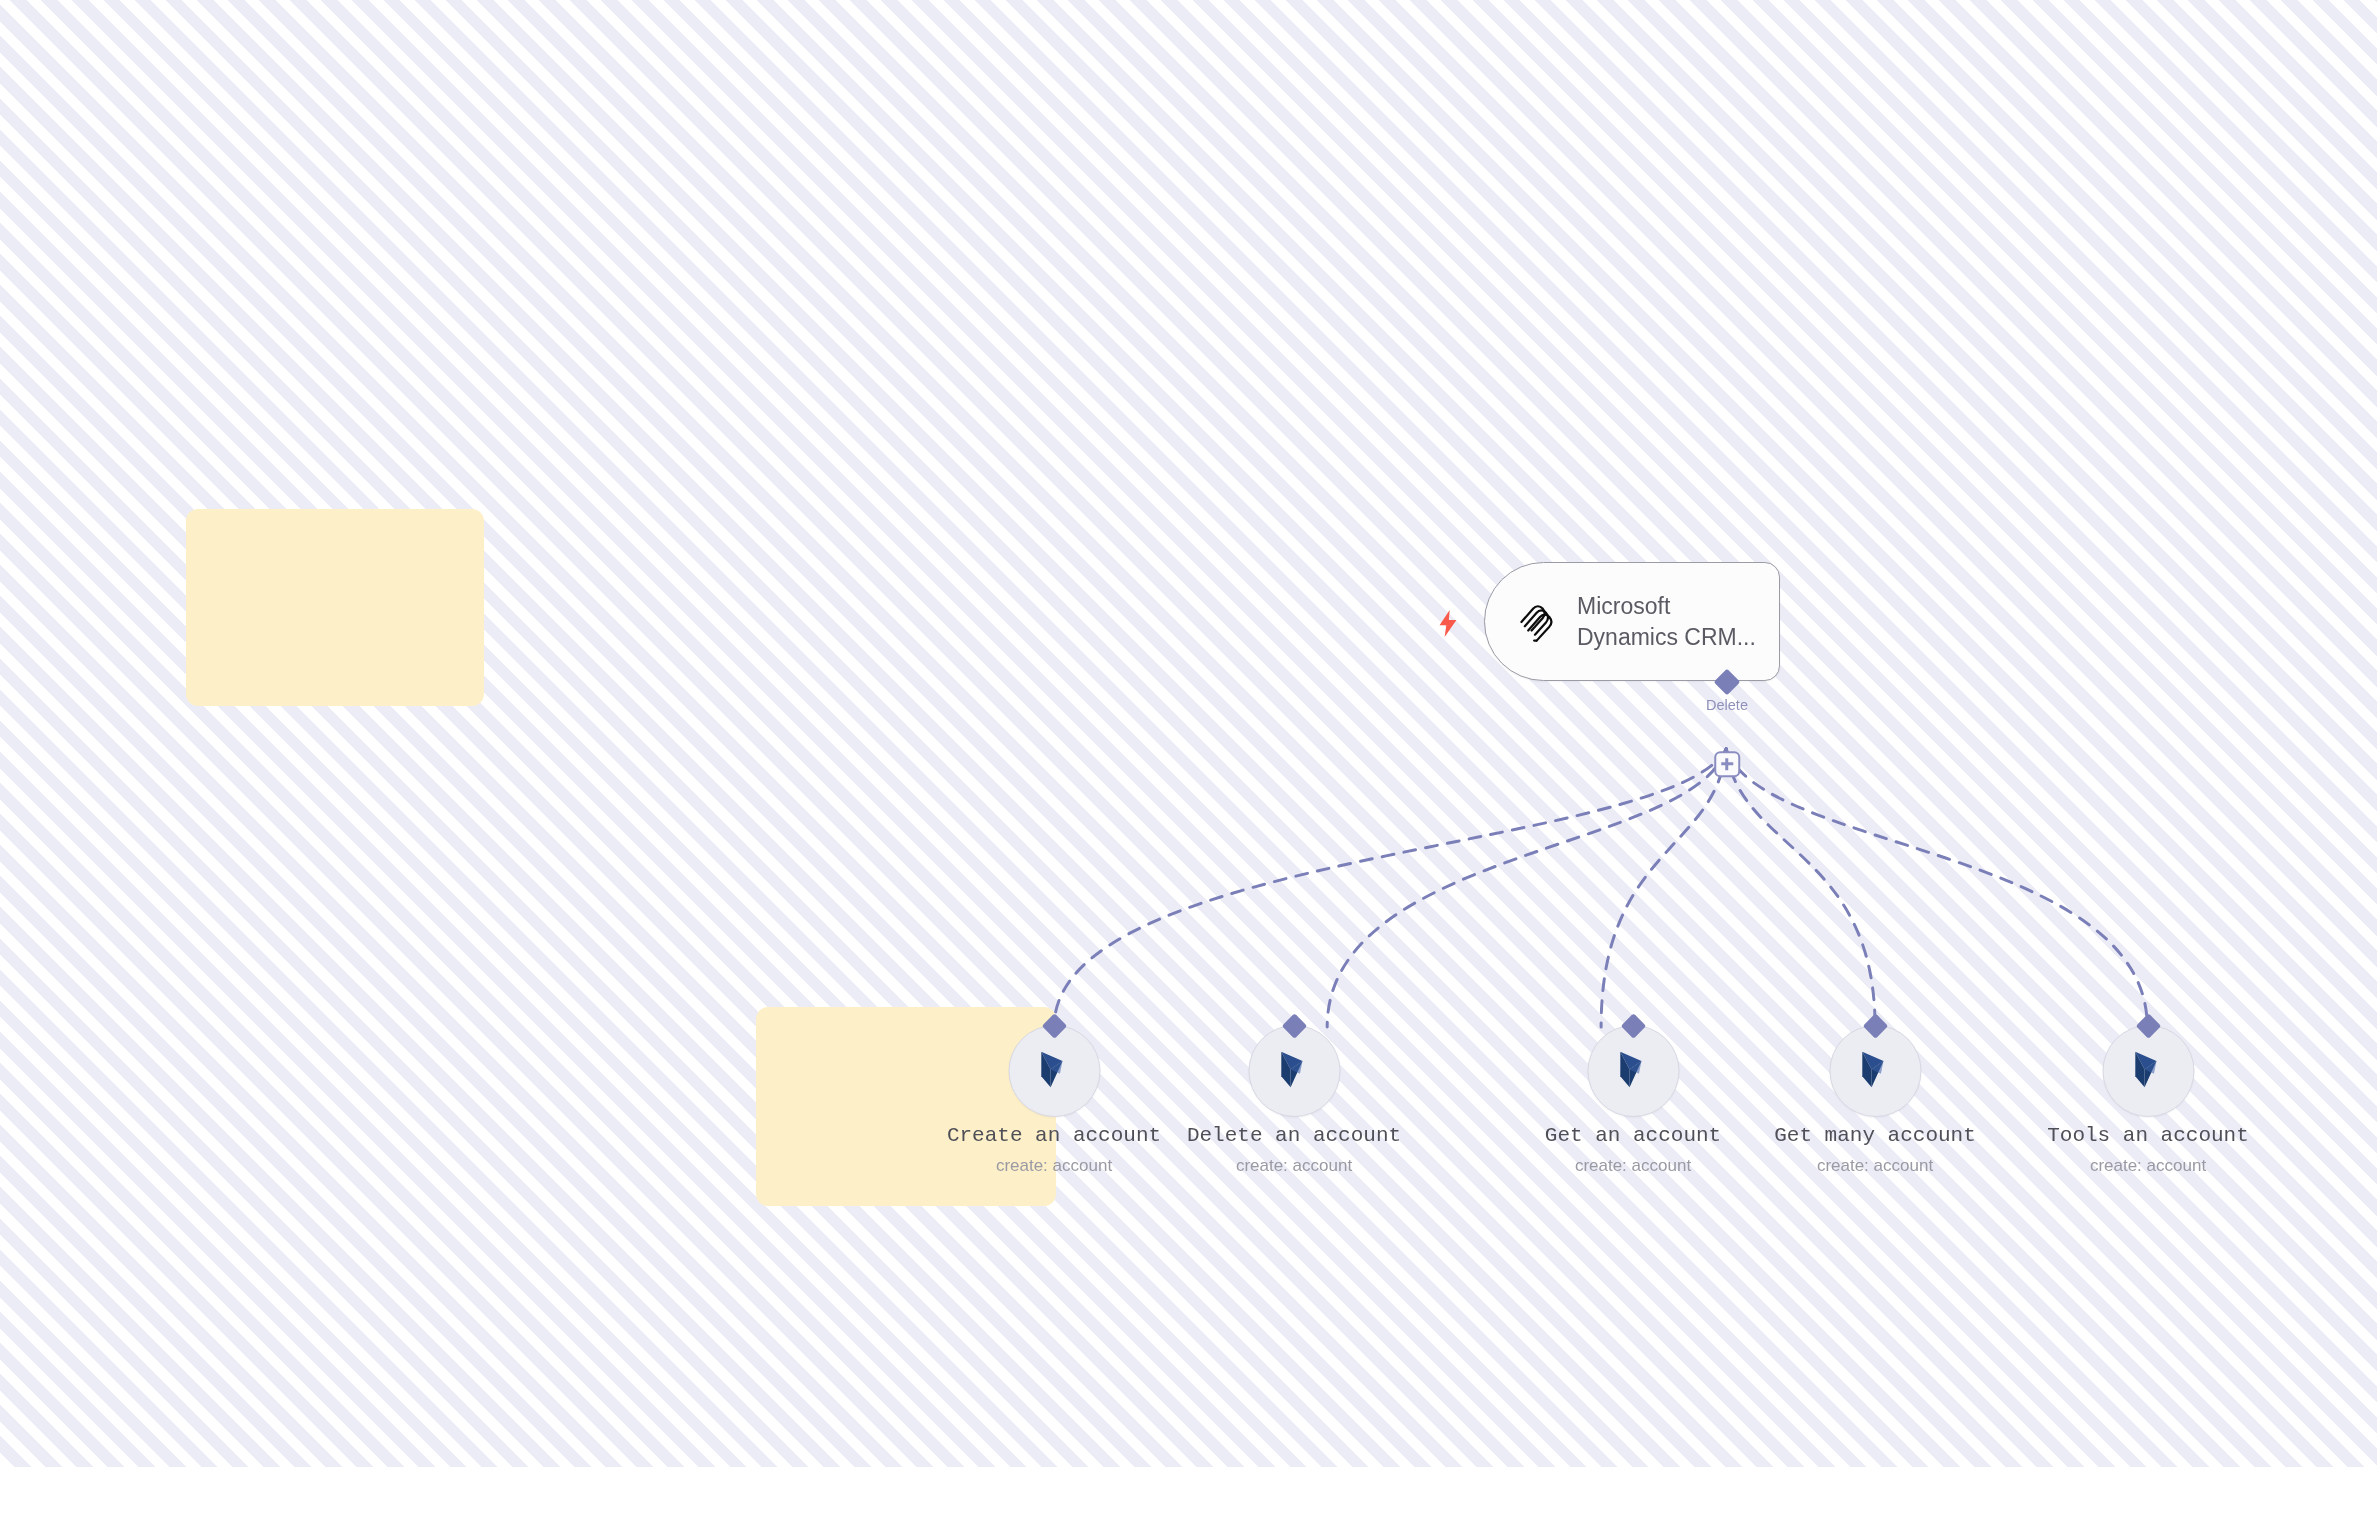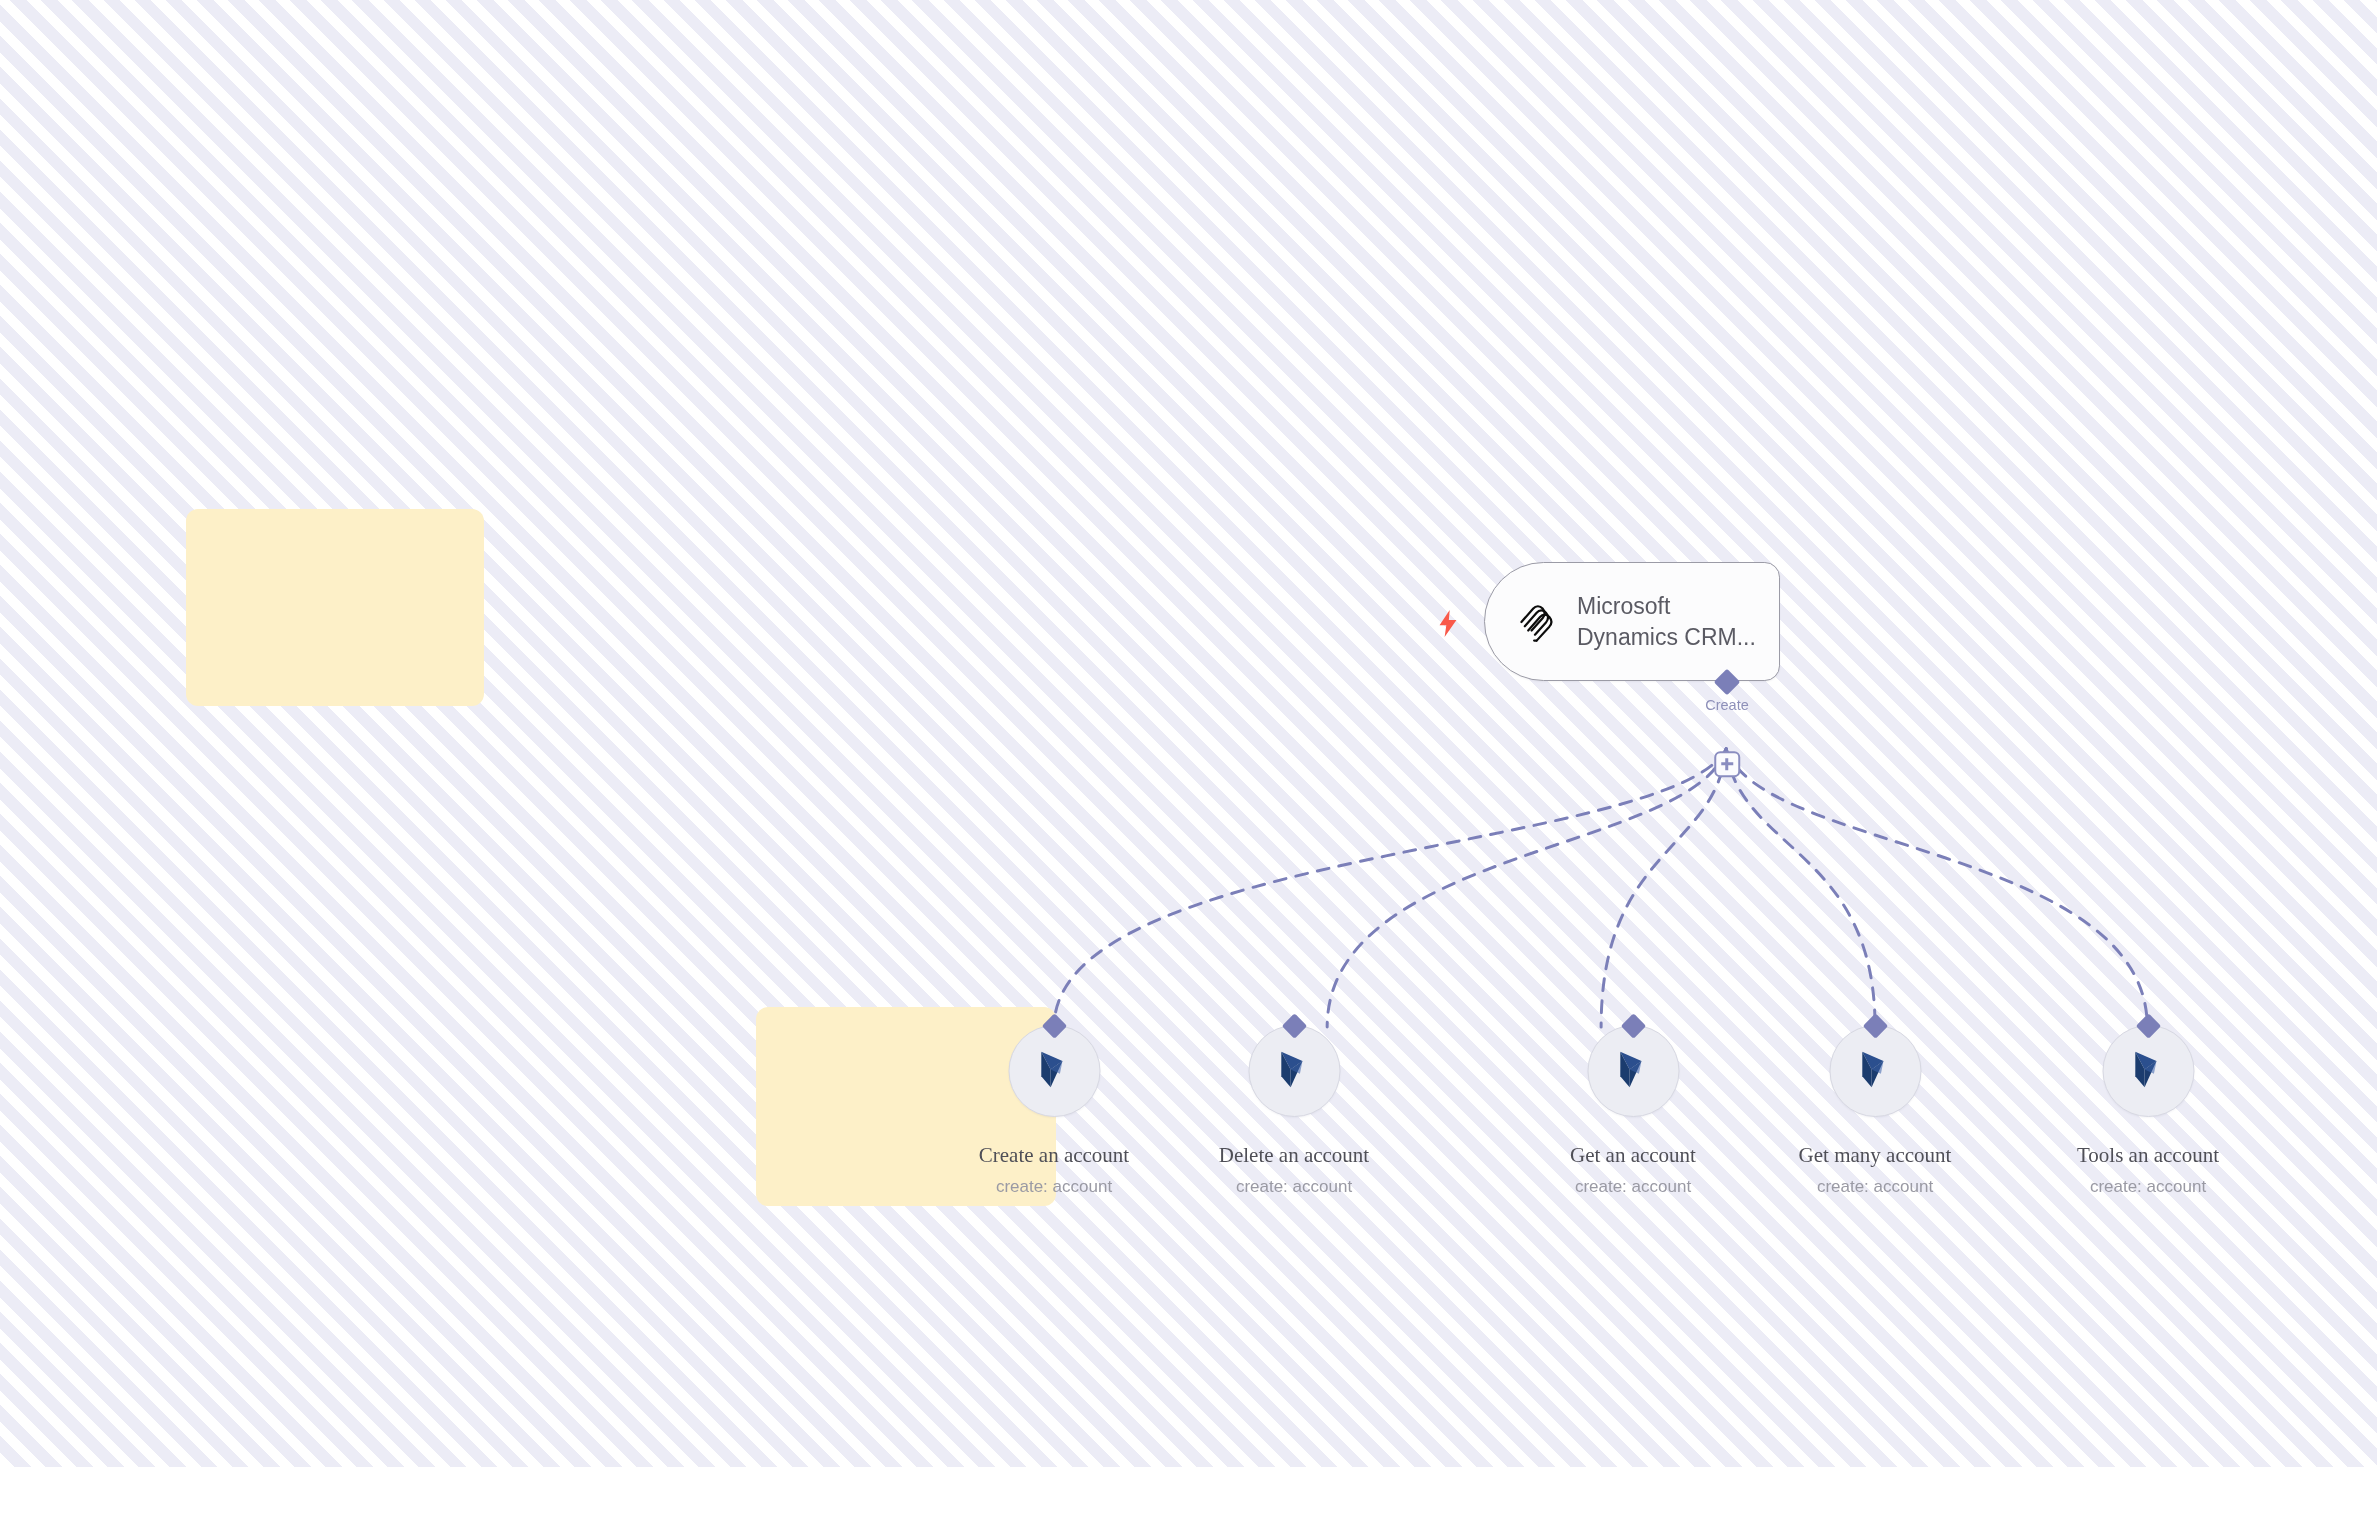--- a/index.html
+++ b/index.html
@@ -220,7 +220,7 @@
   </div>
 
   <div class="diamond" id="tools-diamond" style="left: 1727px; top: 682px; background: rgb(123, 127, 184);"></div>
-  <div class="tools-label" id="tools-label" style="left: 1727px; top: 697px; color: rgb(142, 144, 185);">Create</div>
+  <div class="tools-label" id="tools-label" style="left: 1727px; top: 697px; color: rgb(142, 144, 185);">Delete</div>
   <div class="plus-button" id="tools-plus" style="left: 1727px; top: 764px;"></div>
 
   <div id="tool-nodes">

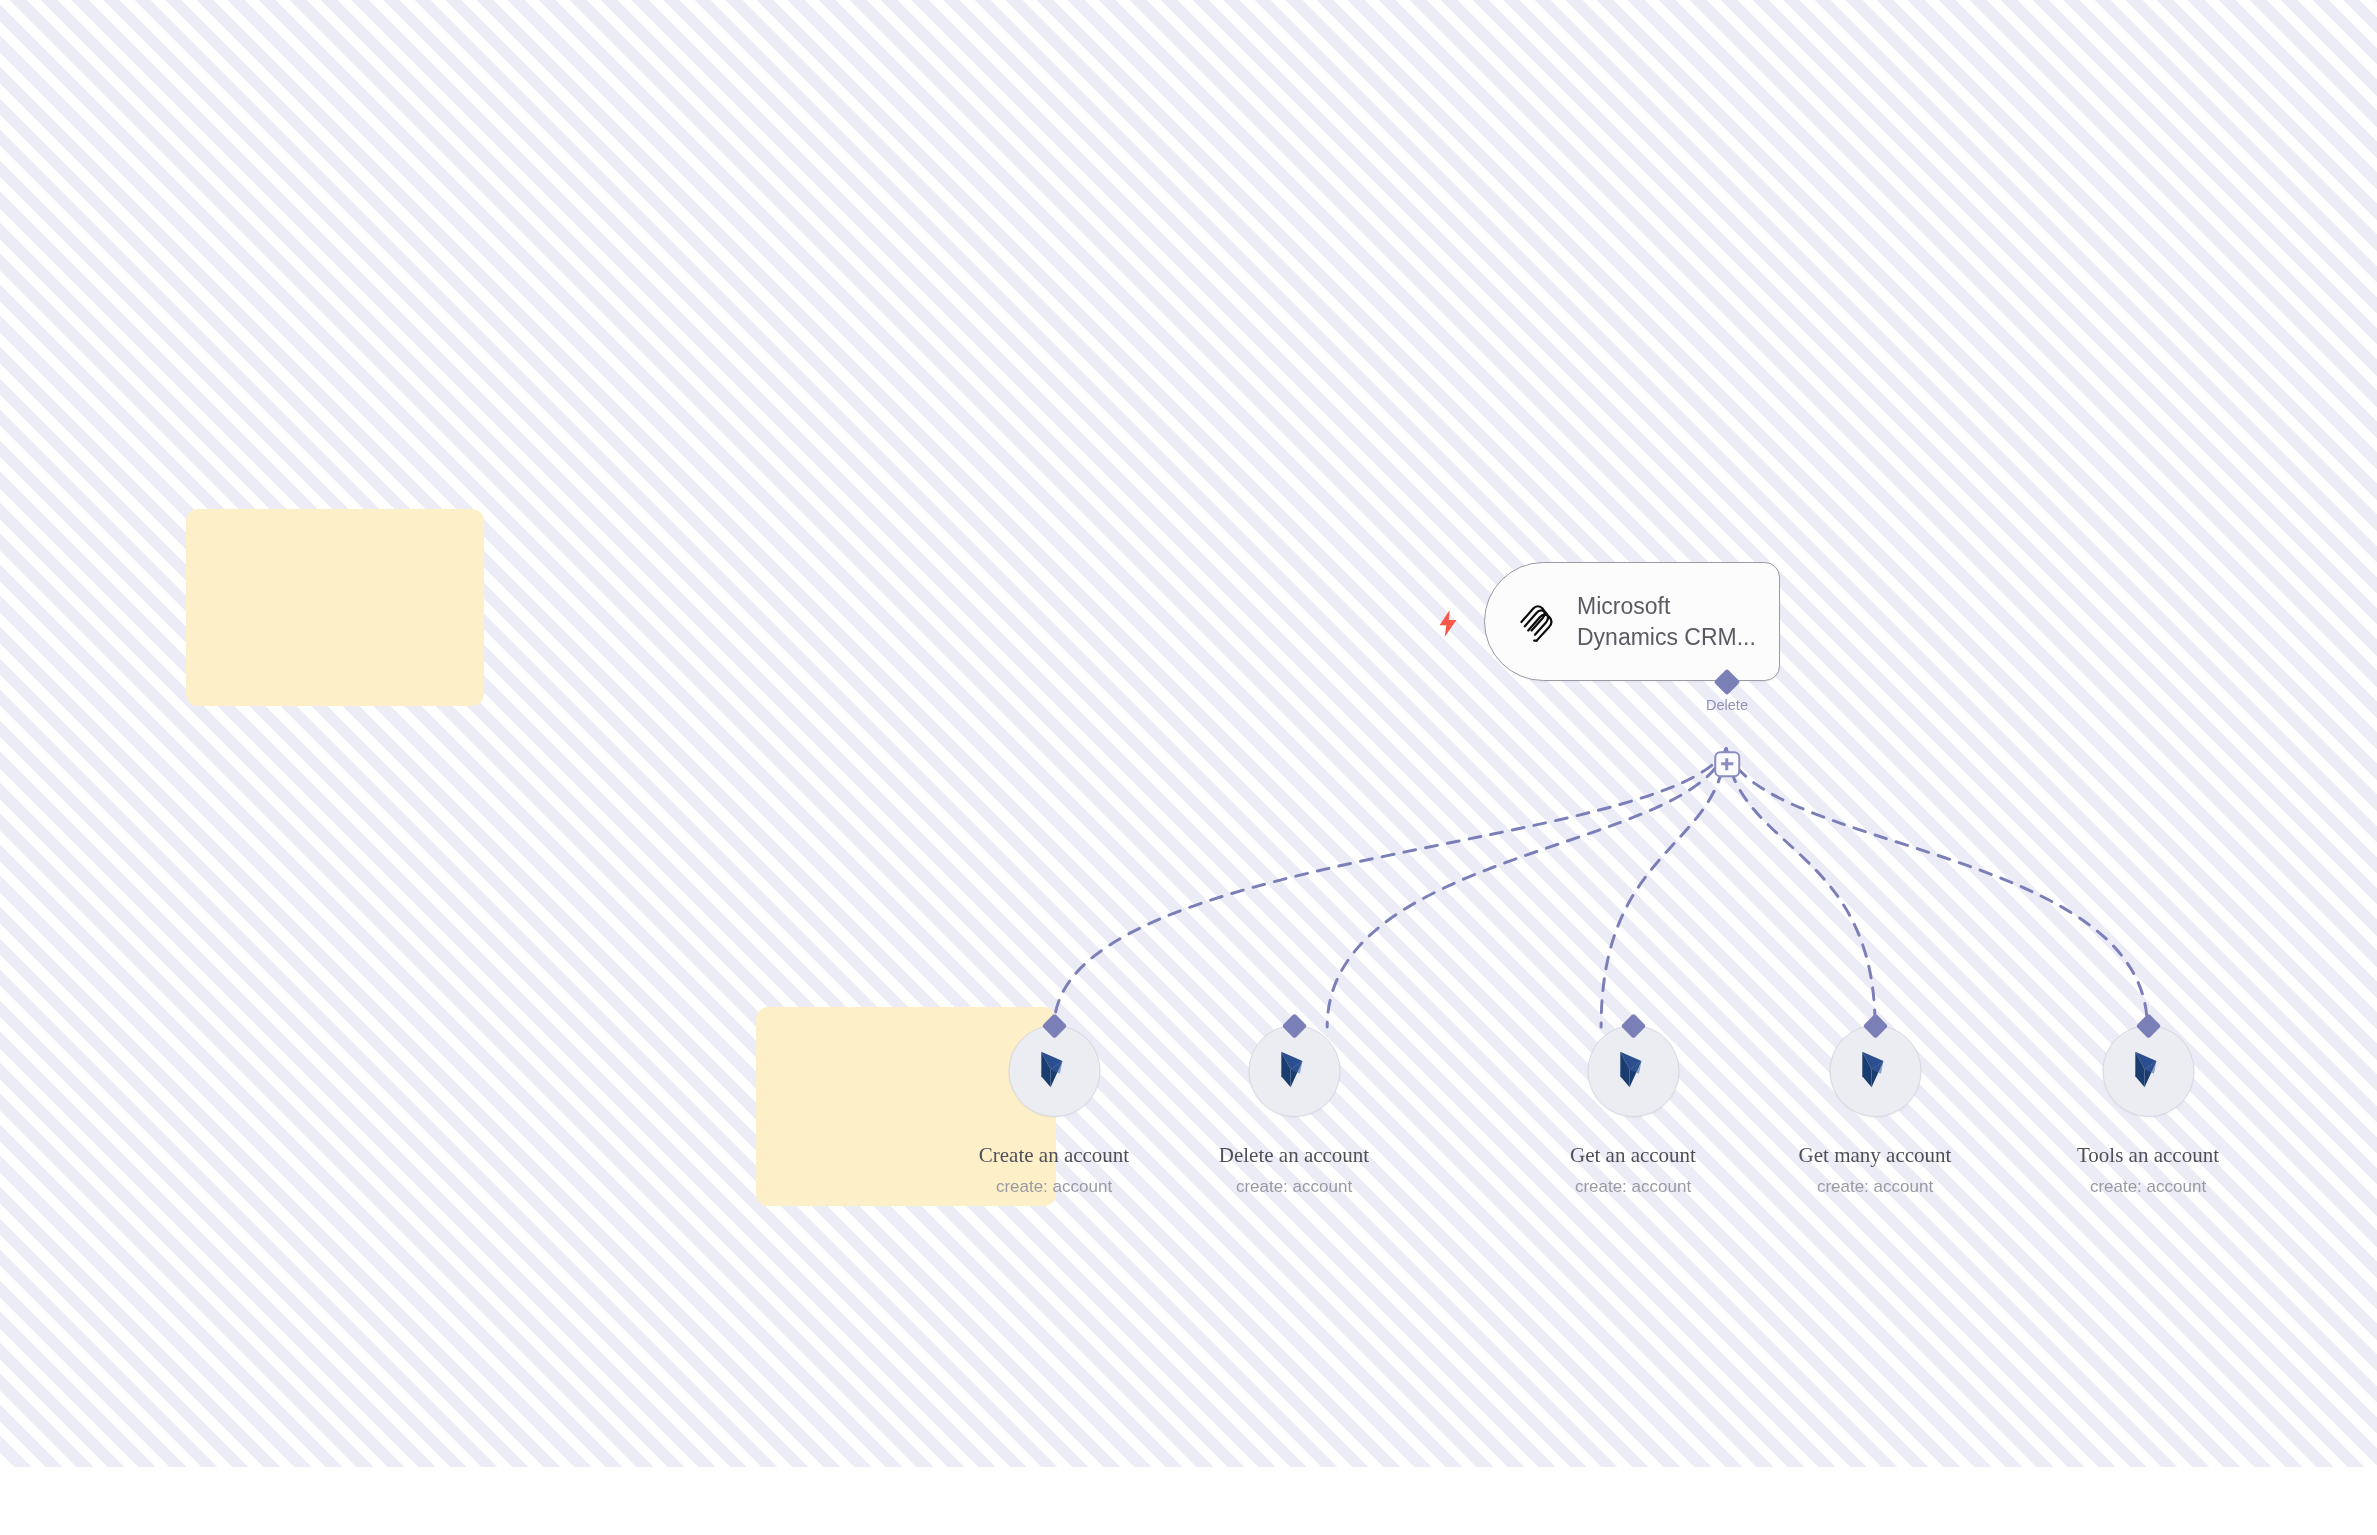--- a/index.html
+++ b/index.html
@@ -165,10 +165,10 @@
   }
 
   .tool-label {
-    margin-top: 26px;
+    margin-top: 7px;
     font-size: 21px;
     color: #4f4f57;
-    font-family: Liberation Serif, serif;
+    font-family: Liberation Mono, monospace;
     white-space: nowrap;
     text-align: center;
   }

